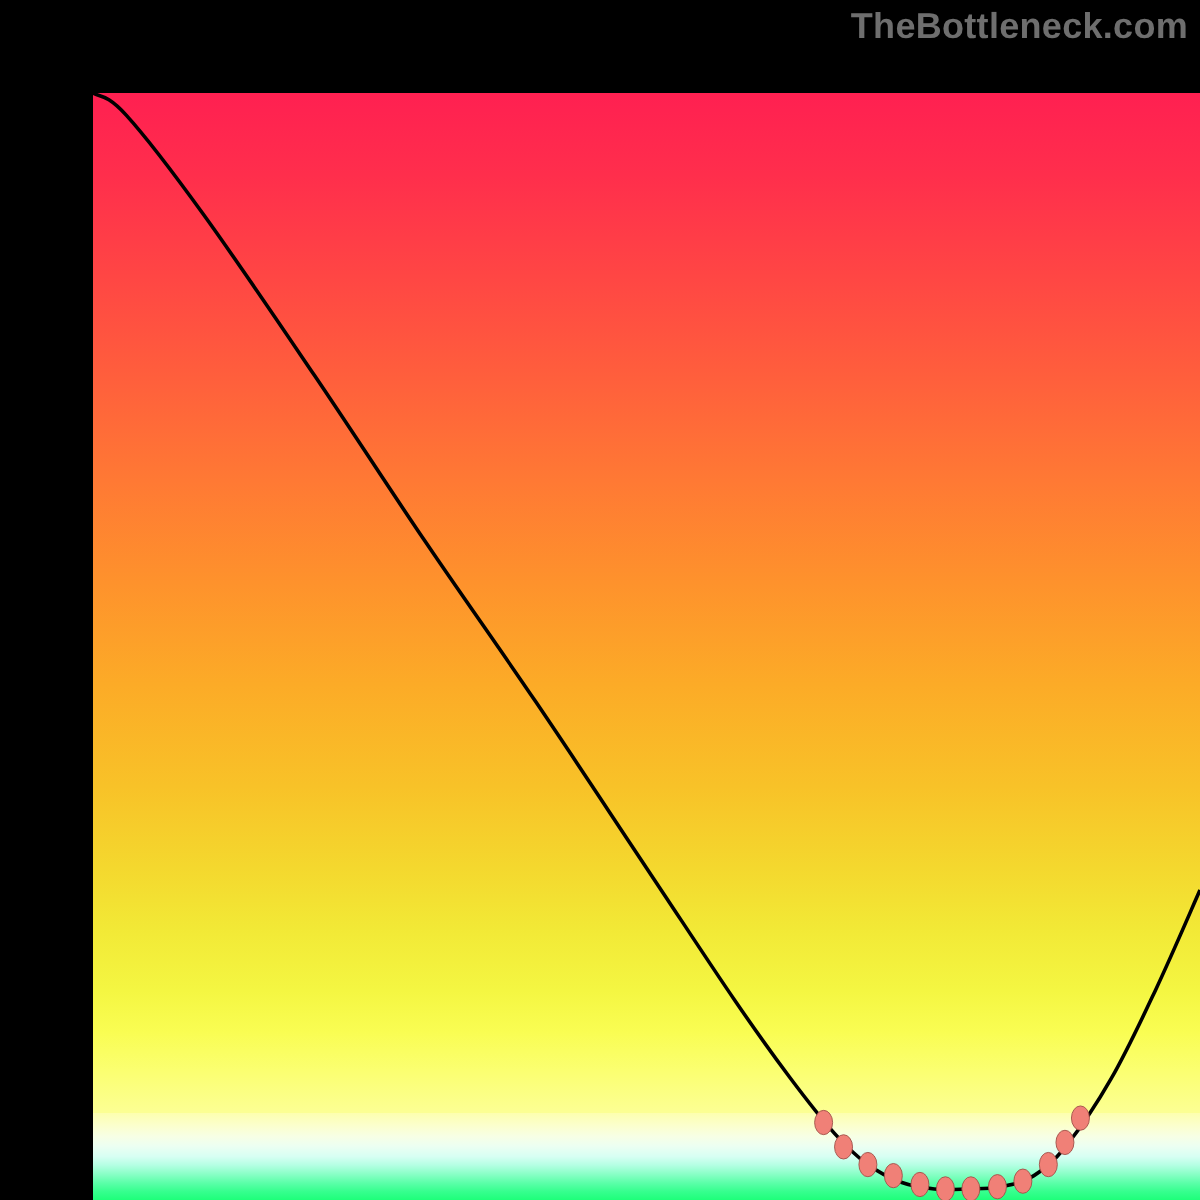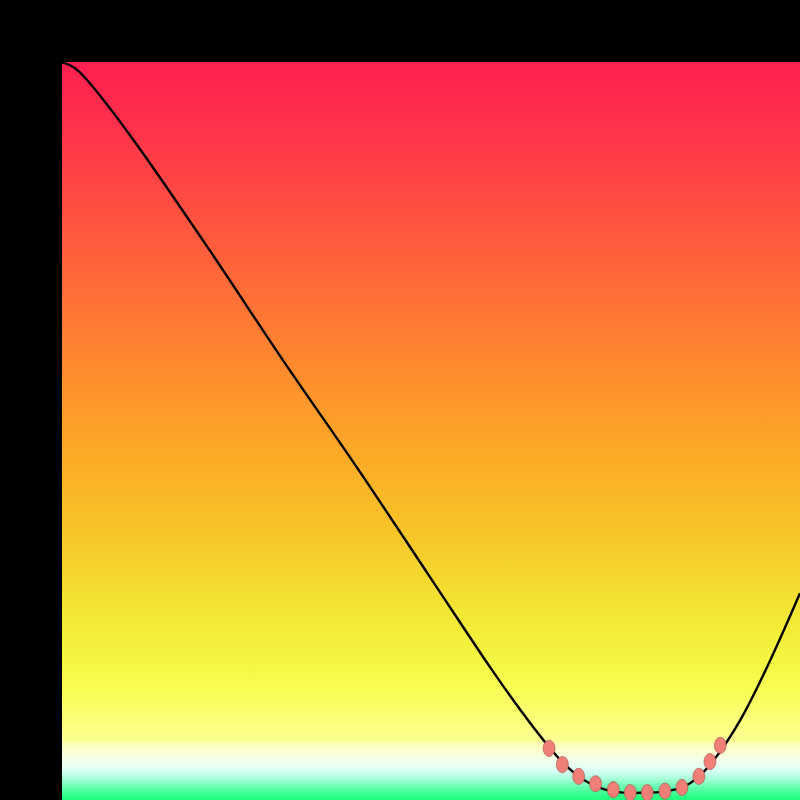--- a/index.html
+++ b/index.html
@@ -125,6 +125,7 @@
     </div>
   </div>
 
+  <div id="watermark">TheBottleneck.com</div>
 </div>
 
 </body></html>

